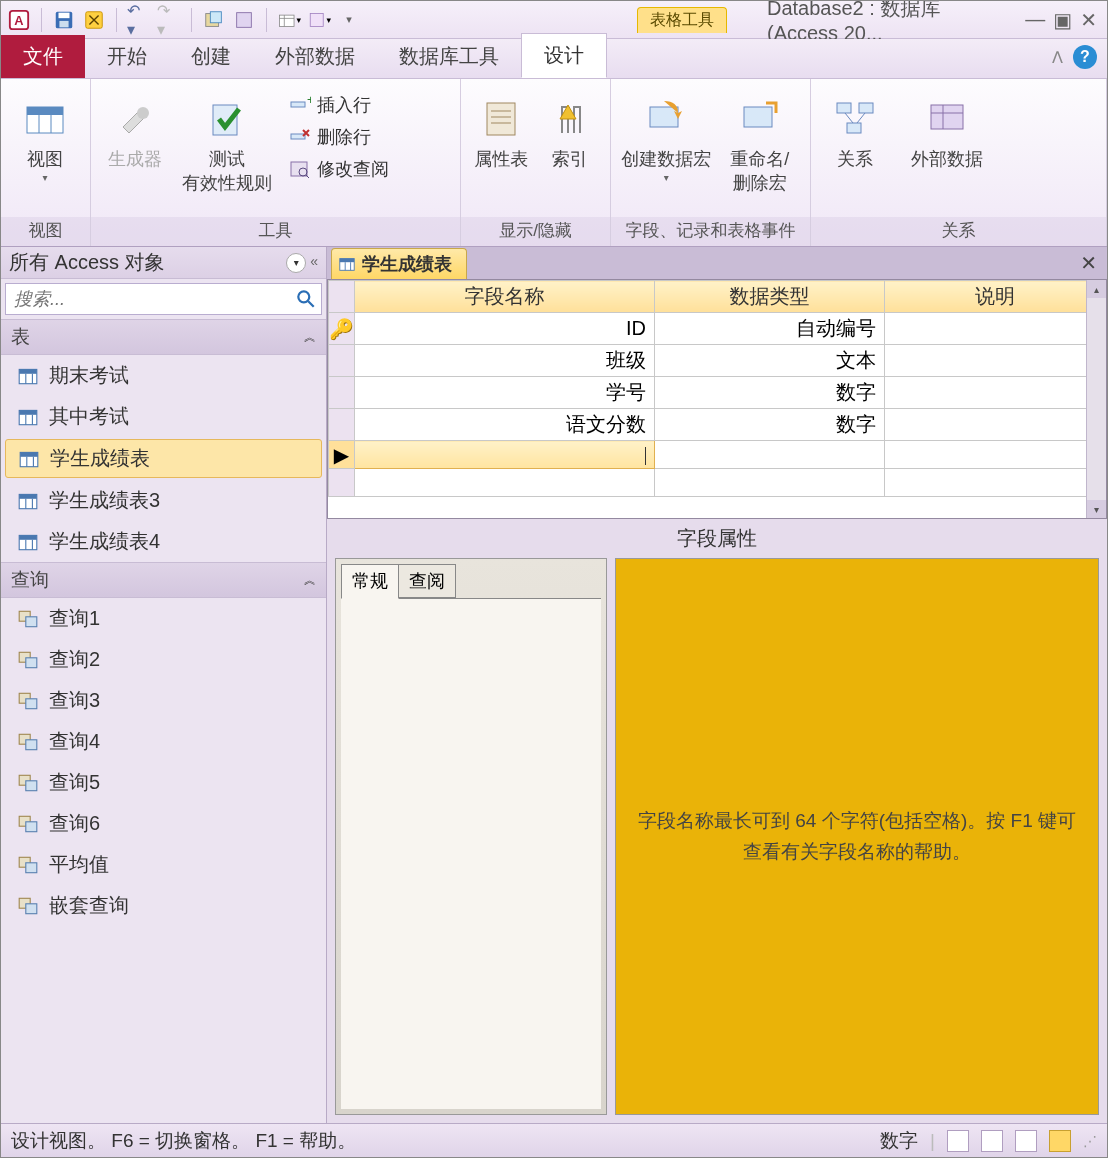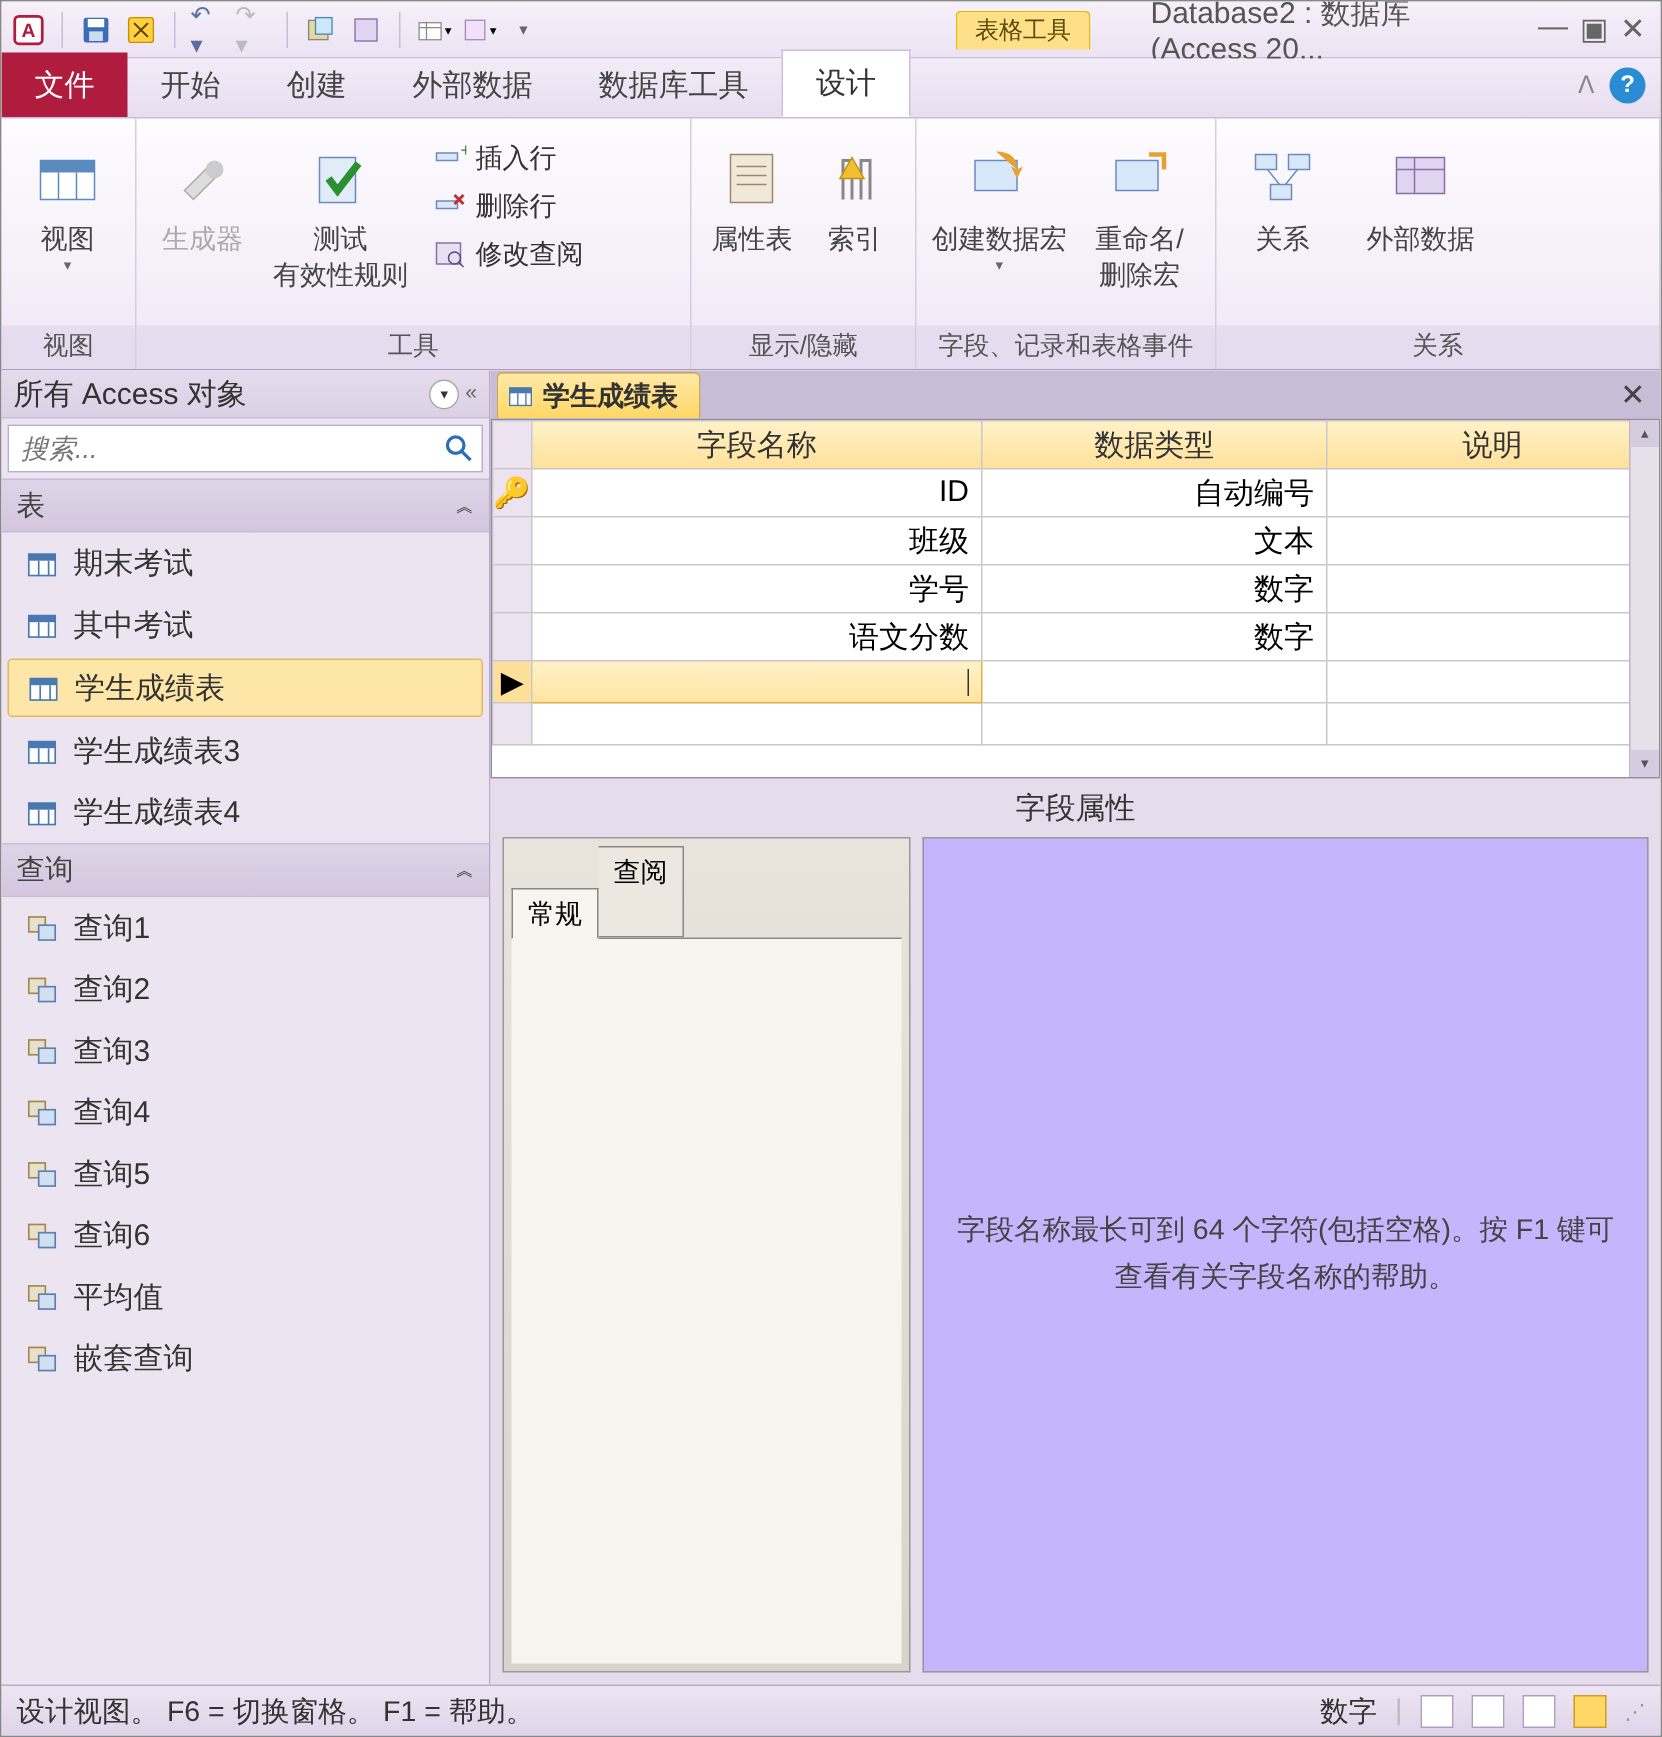--- a/index.html
+++ b/index.html
@@ -78,7 +78,7 @@
 .propleft { width: 272px; background: linear-gradient(#e8e4dc,#d8d4cc); border: 1px solid #999; display: flex; flex-direction: column; }
 .proptabs { display: flex; padding: 5px 5px 0 5px; gap: 0; }
 .proptabs .pt { padding: 4px 10px; font-size: 18px; border: 1px solid #888; background: #ece8e0; cursor: pointer; }
-.proptabs .pt.active { background: #f8f5f0; border-bottom-color: #f8f5f0; margin-bottom:-1px; z-index:1;margin-top:28px; }
+.proptabs .pt.active { background: #f8f5f0; border-bottom-color: #f8f5f0; margin-bottom:-1px; z-index:1; }
 .proptabs .pt:not(.active) { border-left:none; }
 .propbody { flex: 1; background: #f8f5f0; border-top:1px solid #888; margin: 0 5px 5px 5px; }
 .propright { flex: 1; background: #c4b5fd; border: 1px solid #999; display: flex; align-items: center; justify-content: center; text-align: center; font-size: 19px; color: #444; padding: 20px; line-height: 1.6; }

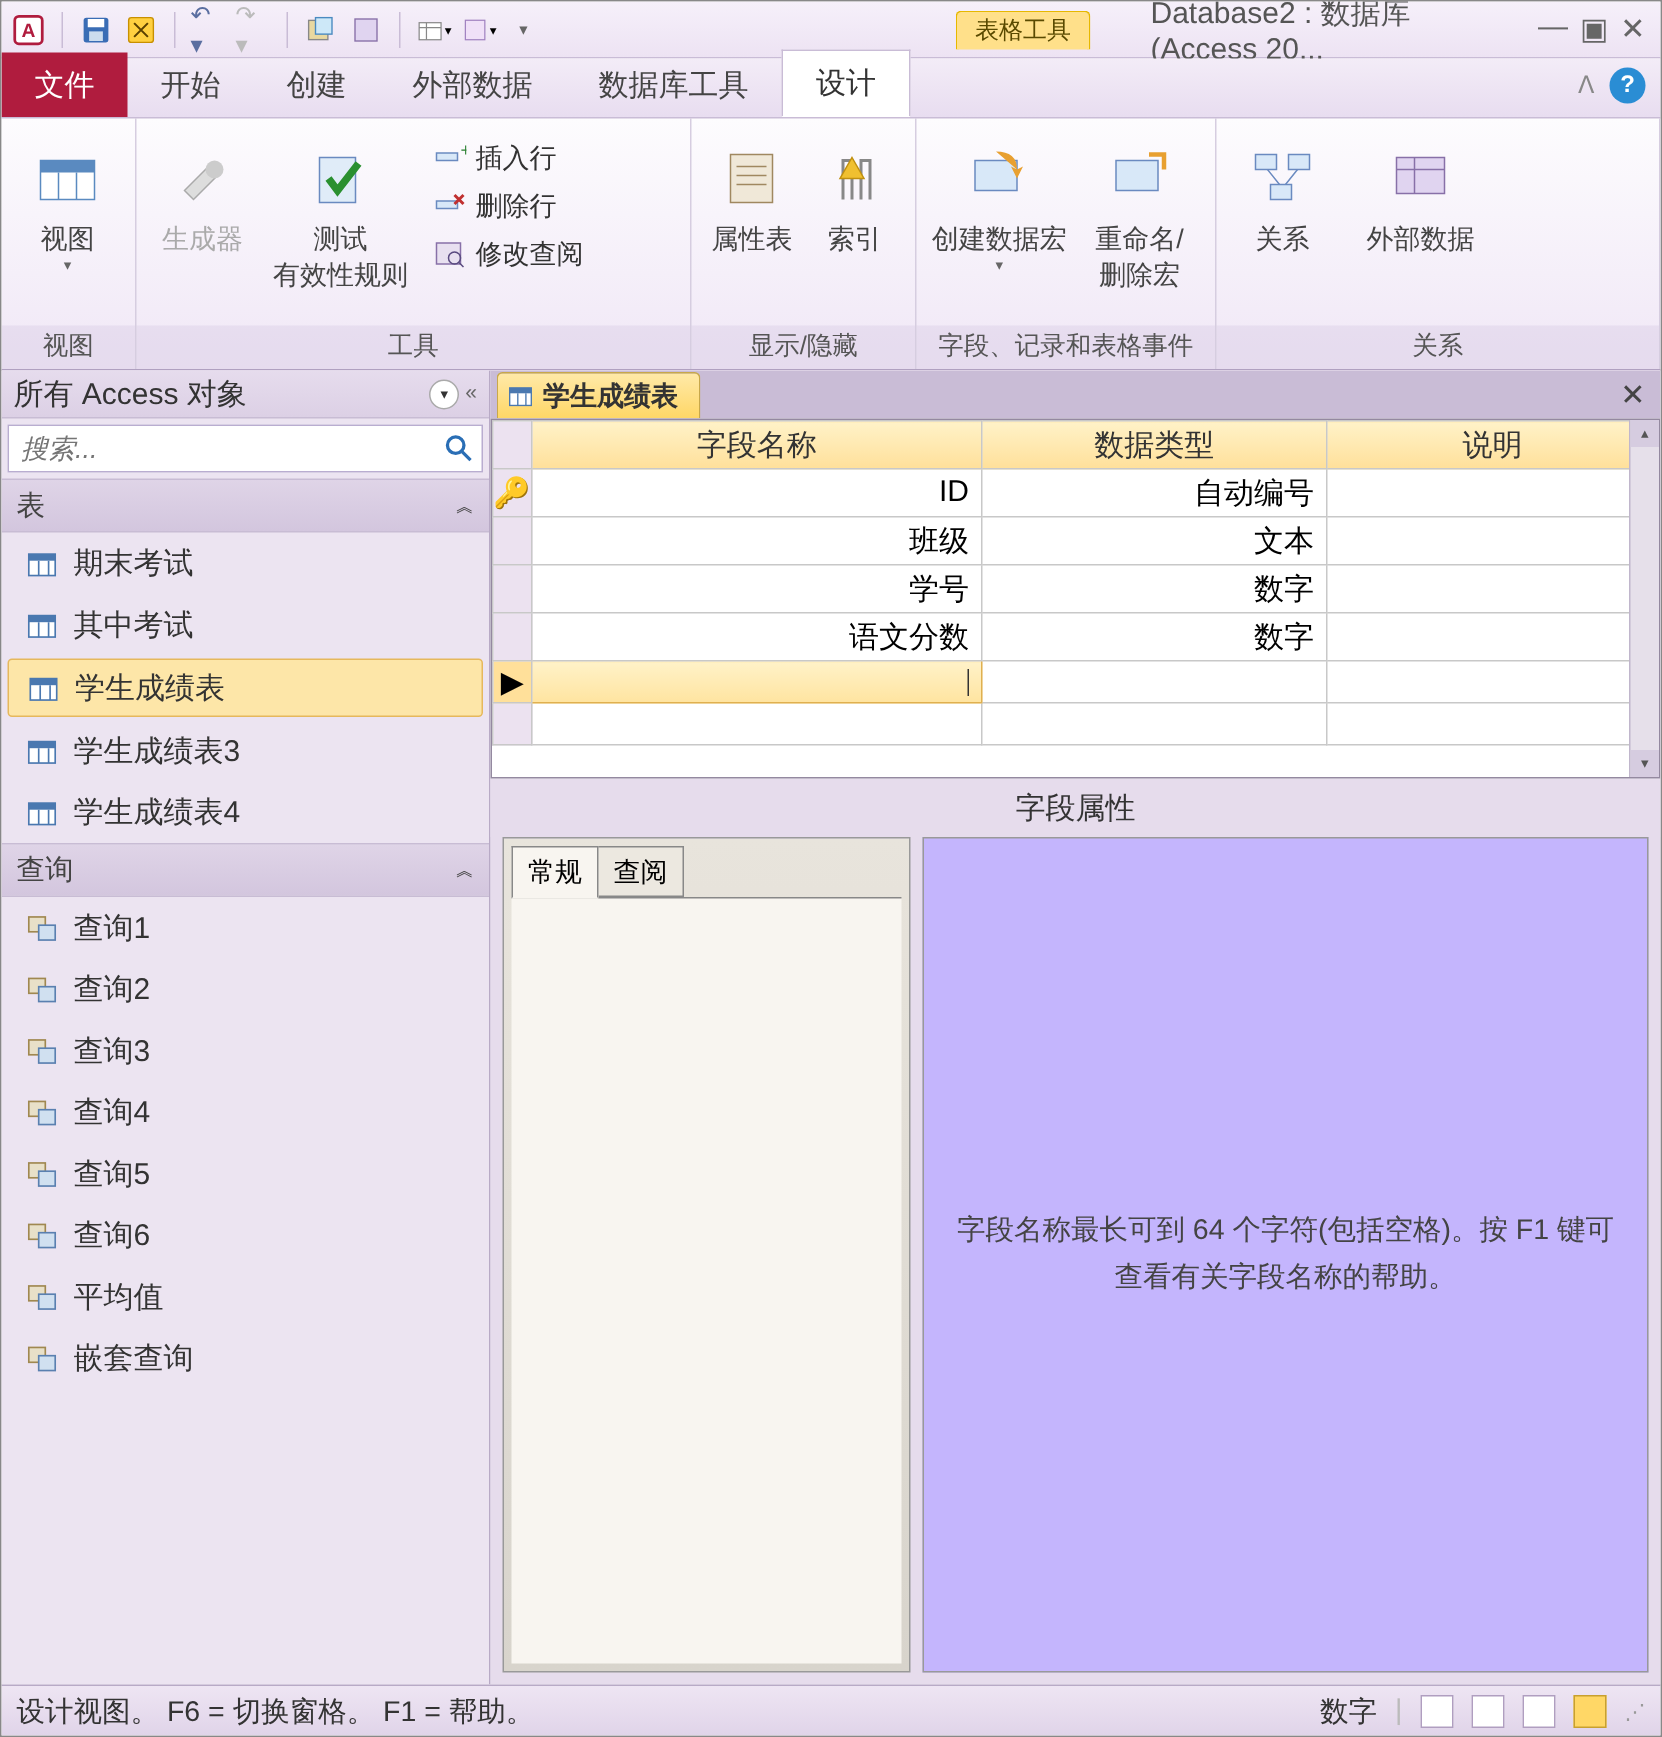--- a/index.html
+++ b/index.html
@@ -81,7 +81,7 @@
 .proptabs .pt.active { background: #f8f5f0; border-bottom-color: #f8f5f0; margin-bottom:-1px; z-index:1; }
 .proptabs .pt:not(.active) { border-left:none; }
 .propbody { flex: 1; background: #f8f5f0; border-top:1px solid #888; margin: 0 5px 5px 5px; }
-.propright { flex: 1; background: #c4b5fd; border: 1px solid #999; display: flex; align-items: center; justify-content: center; text-align: center; font-size: 19px; color: #444; padding: 20px; line-height: 1.6; }
+.propright { flex: 1; background: #eab308; border: 1px solid #999; display: flex; align-items: center; justify-content: center; text-align: center; font-size: 19px; color: #444; padding: 20px; line-height: 1.6; }
 
 
 .statusbar { height: 34px; background: linear-gradient(#eee5f3,#e0d4e9); border-top: 1px solid #b8aac6; display: flex; align-items: center; padding: 0 10px; font-size: 19px; color: #333; }

